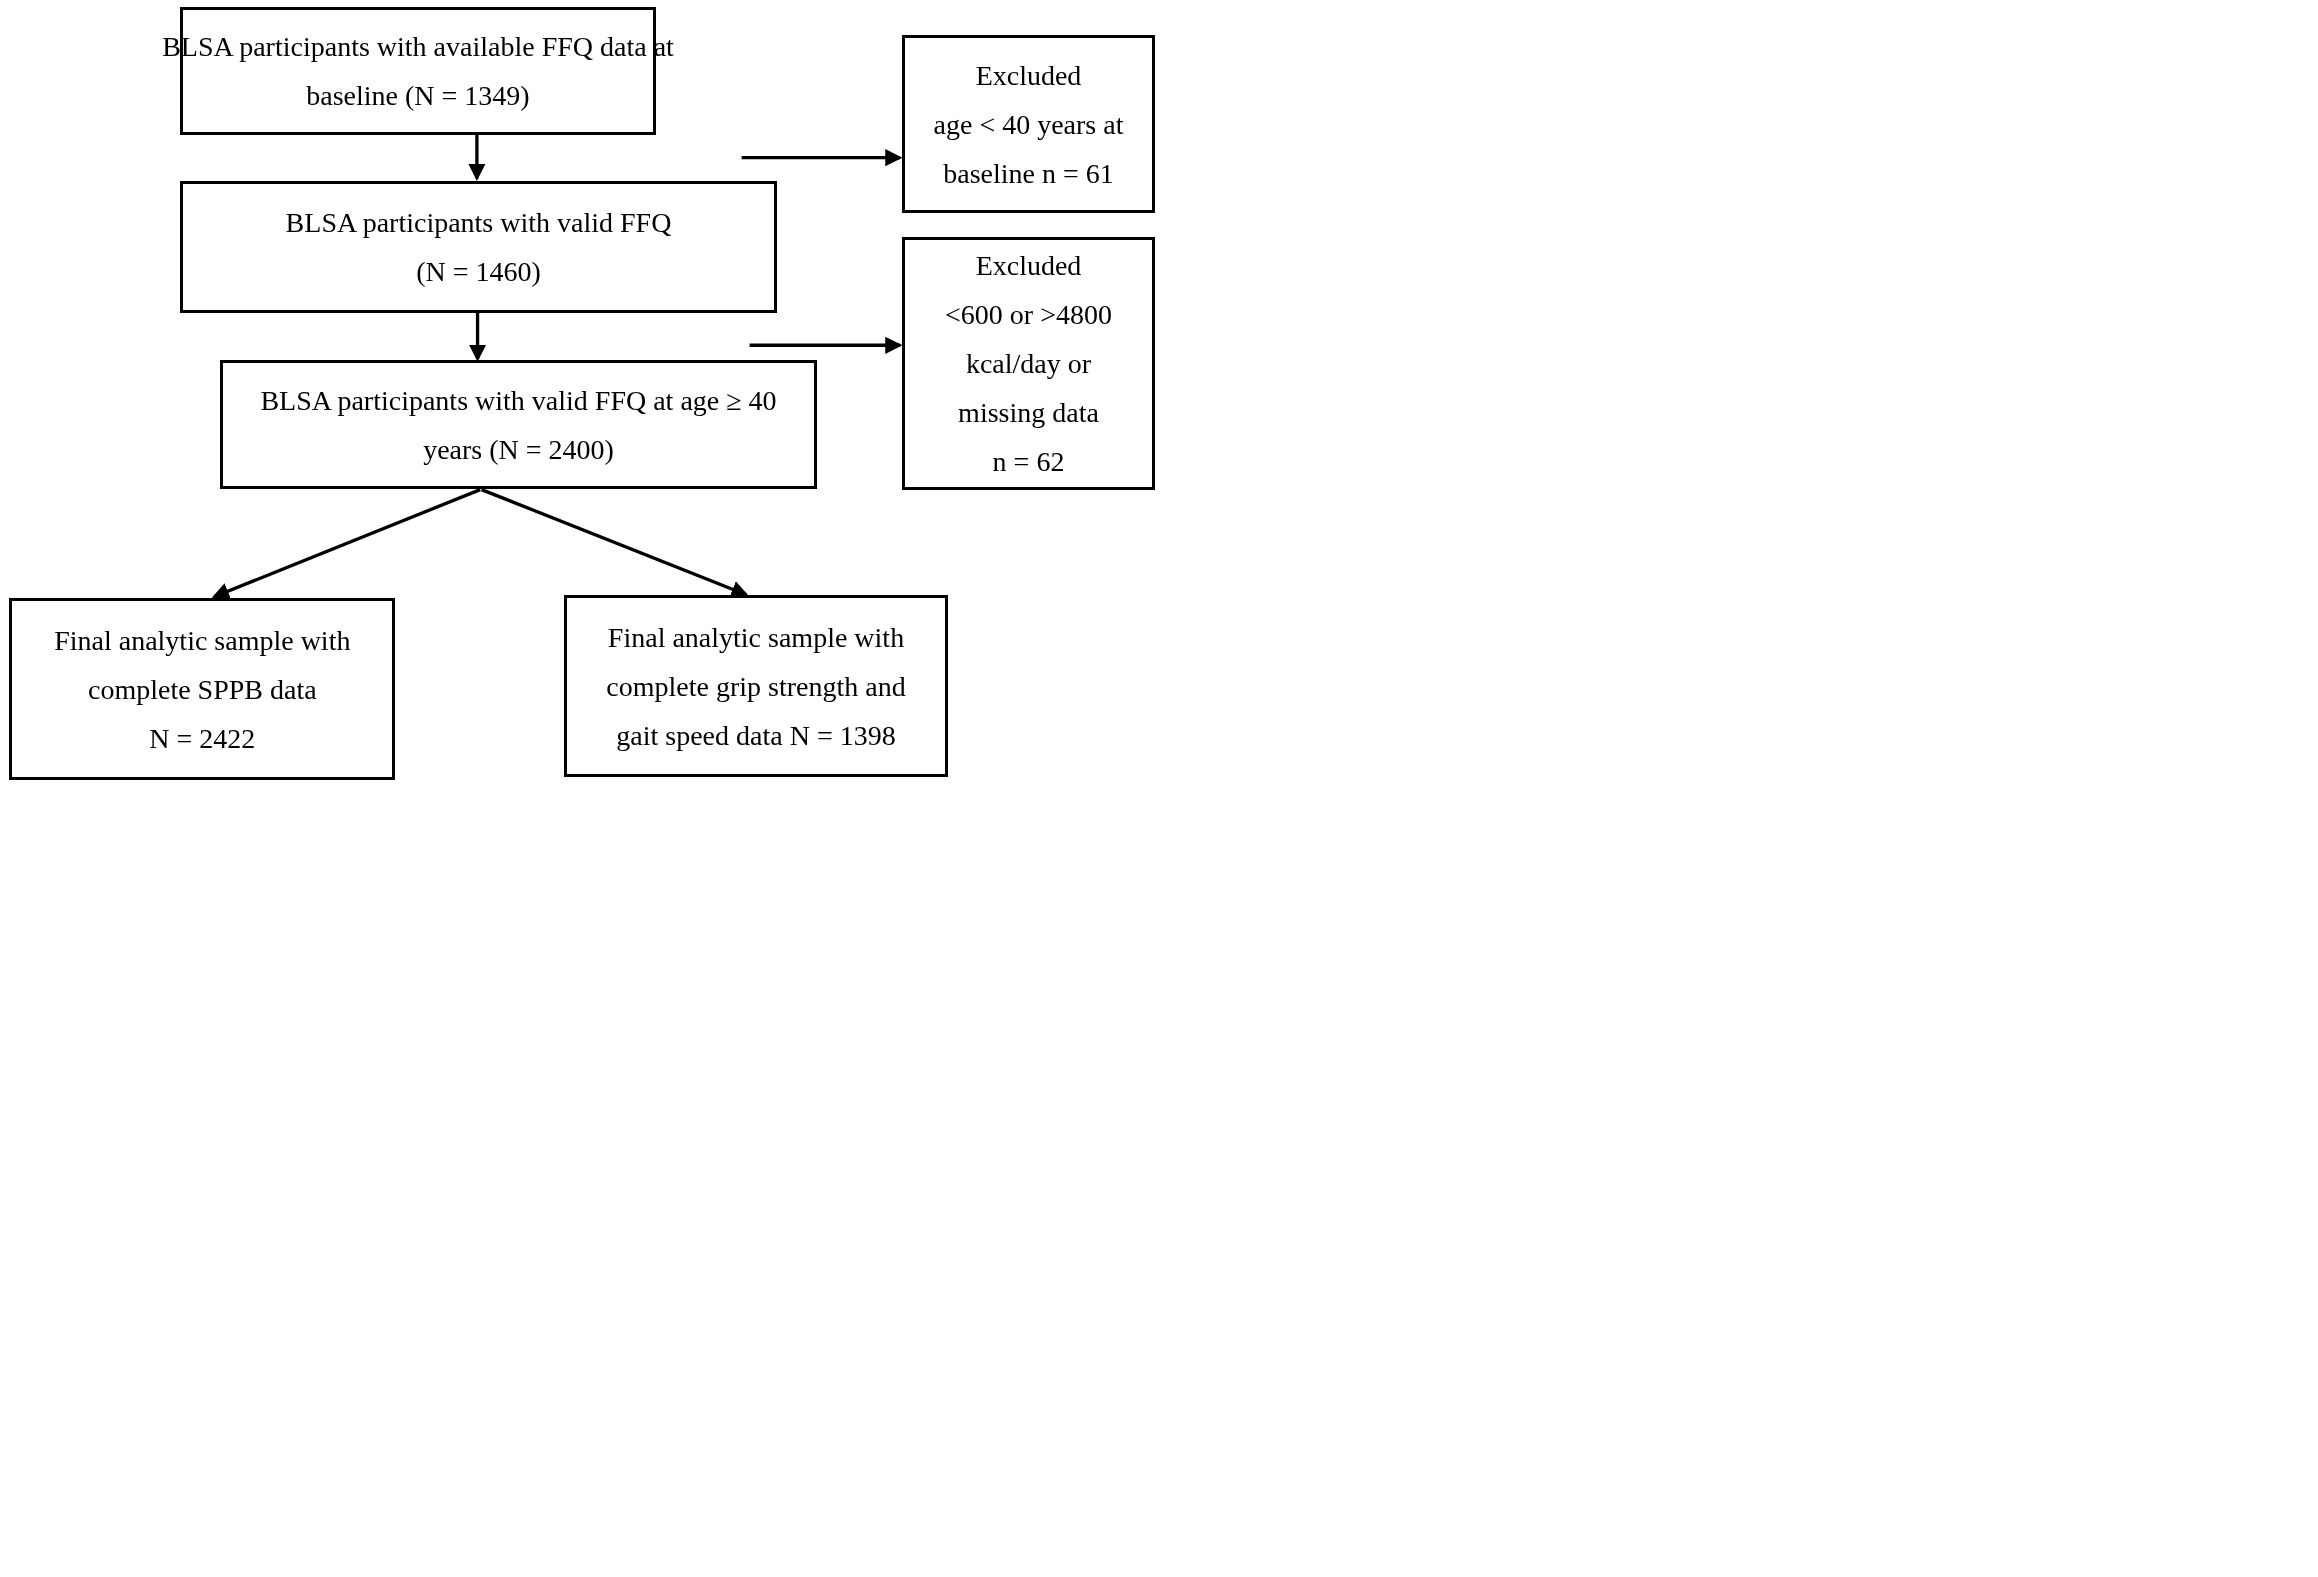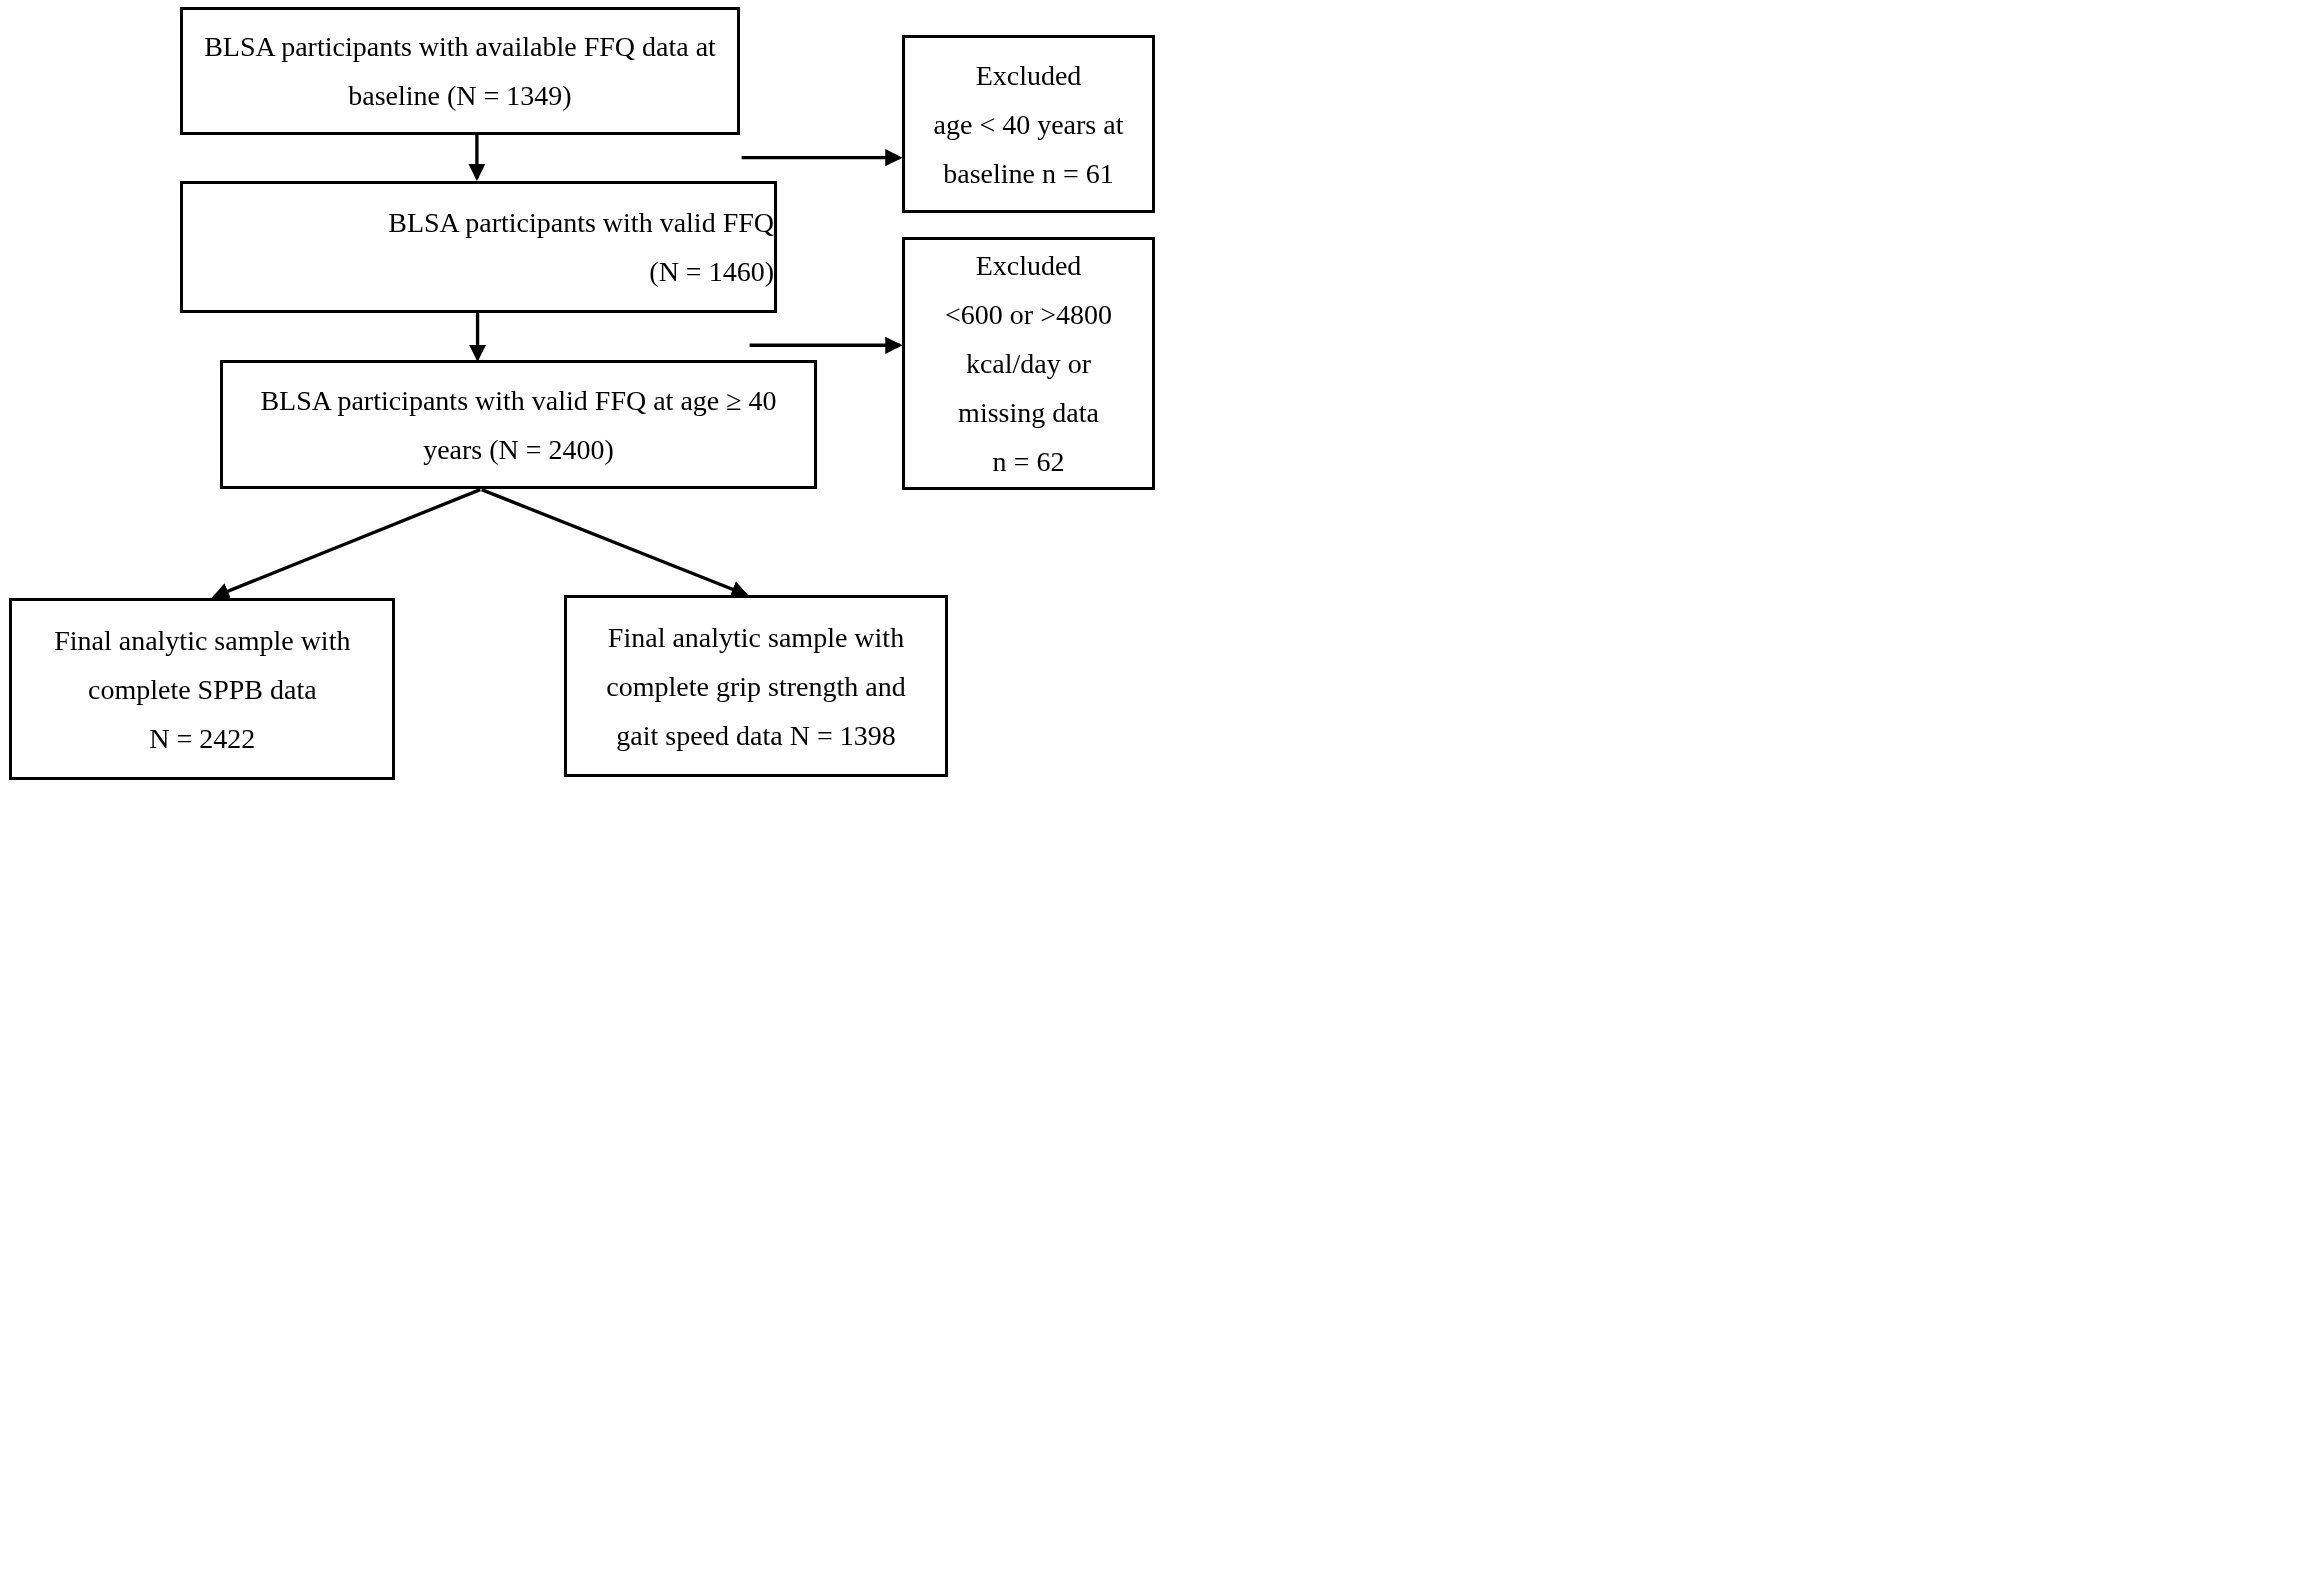--- a/index.html
+++ b/index.html
@@ -58,7 +58,7 @@
     <line x1="724" y1="736" x2="1122" y2="894" stroke="#000000" stroke-width="5" marker-end="url(#ah)"></line>
   </svg>
 
-  <div class="box" style="left:180px; top:6.6px; width:560px; height:128px;">
+  <div class="box" style="left:180px; top:6.6px; width:476px; height:128px;">
     <div class="tline">BLSA participants with available FFQ data at</div>
     <div class="tline">baseline (N = 1349)</div>
   </div>

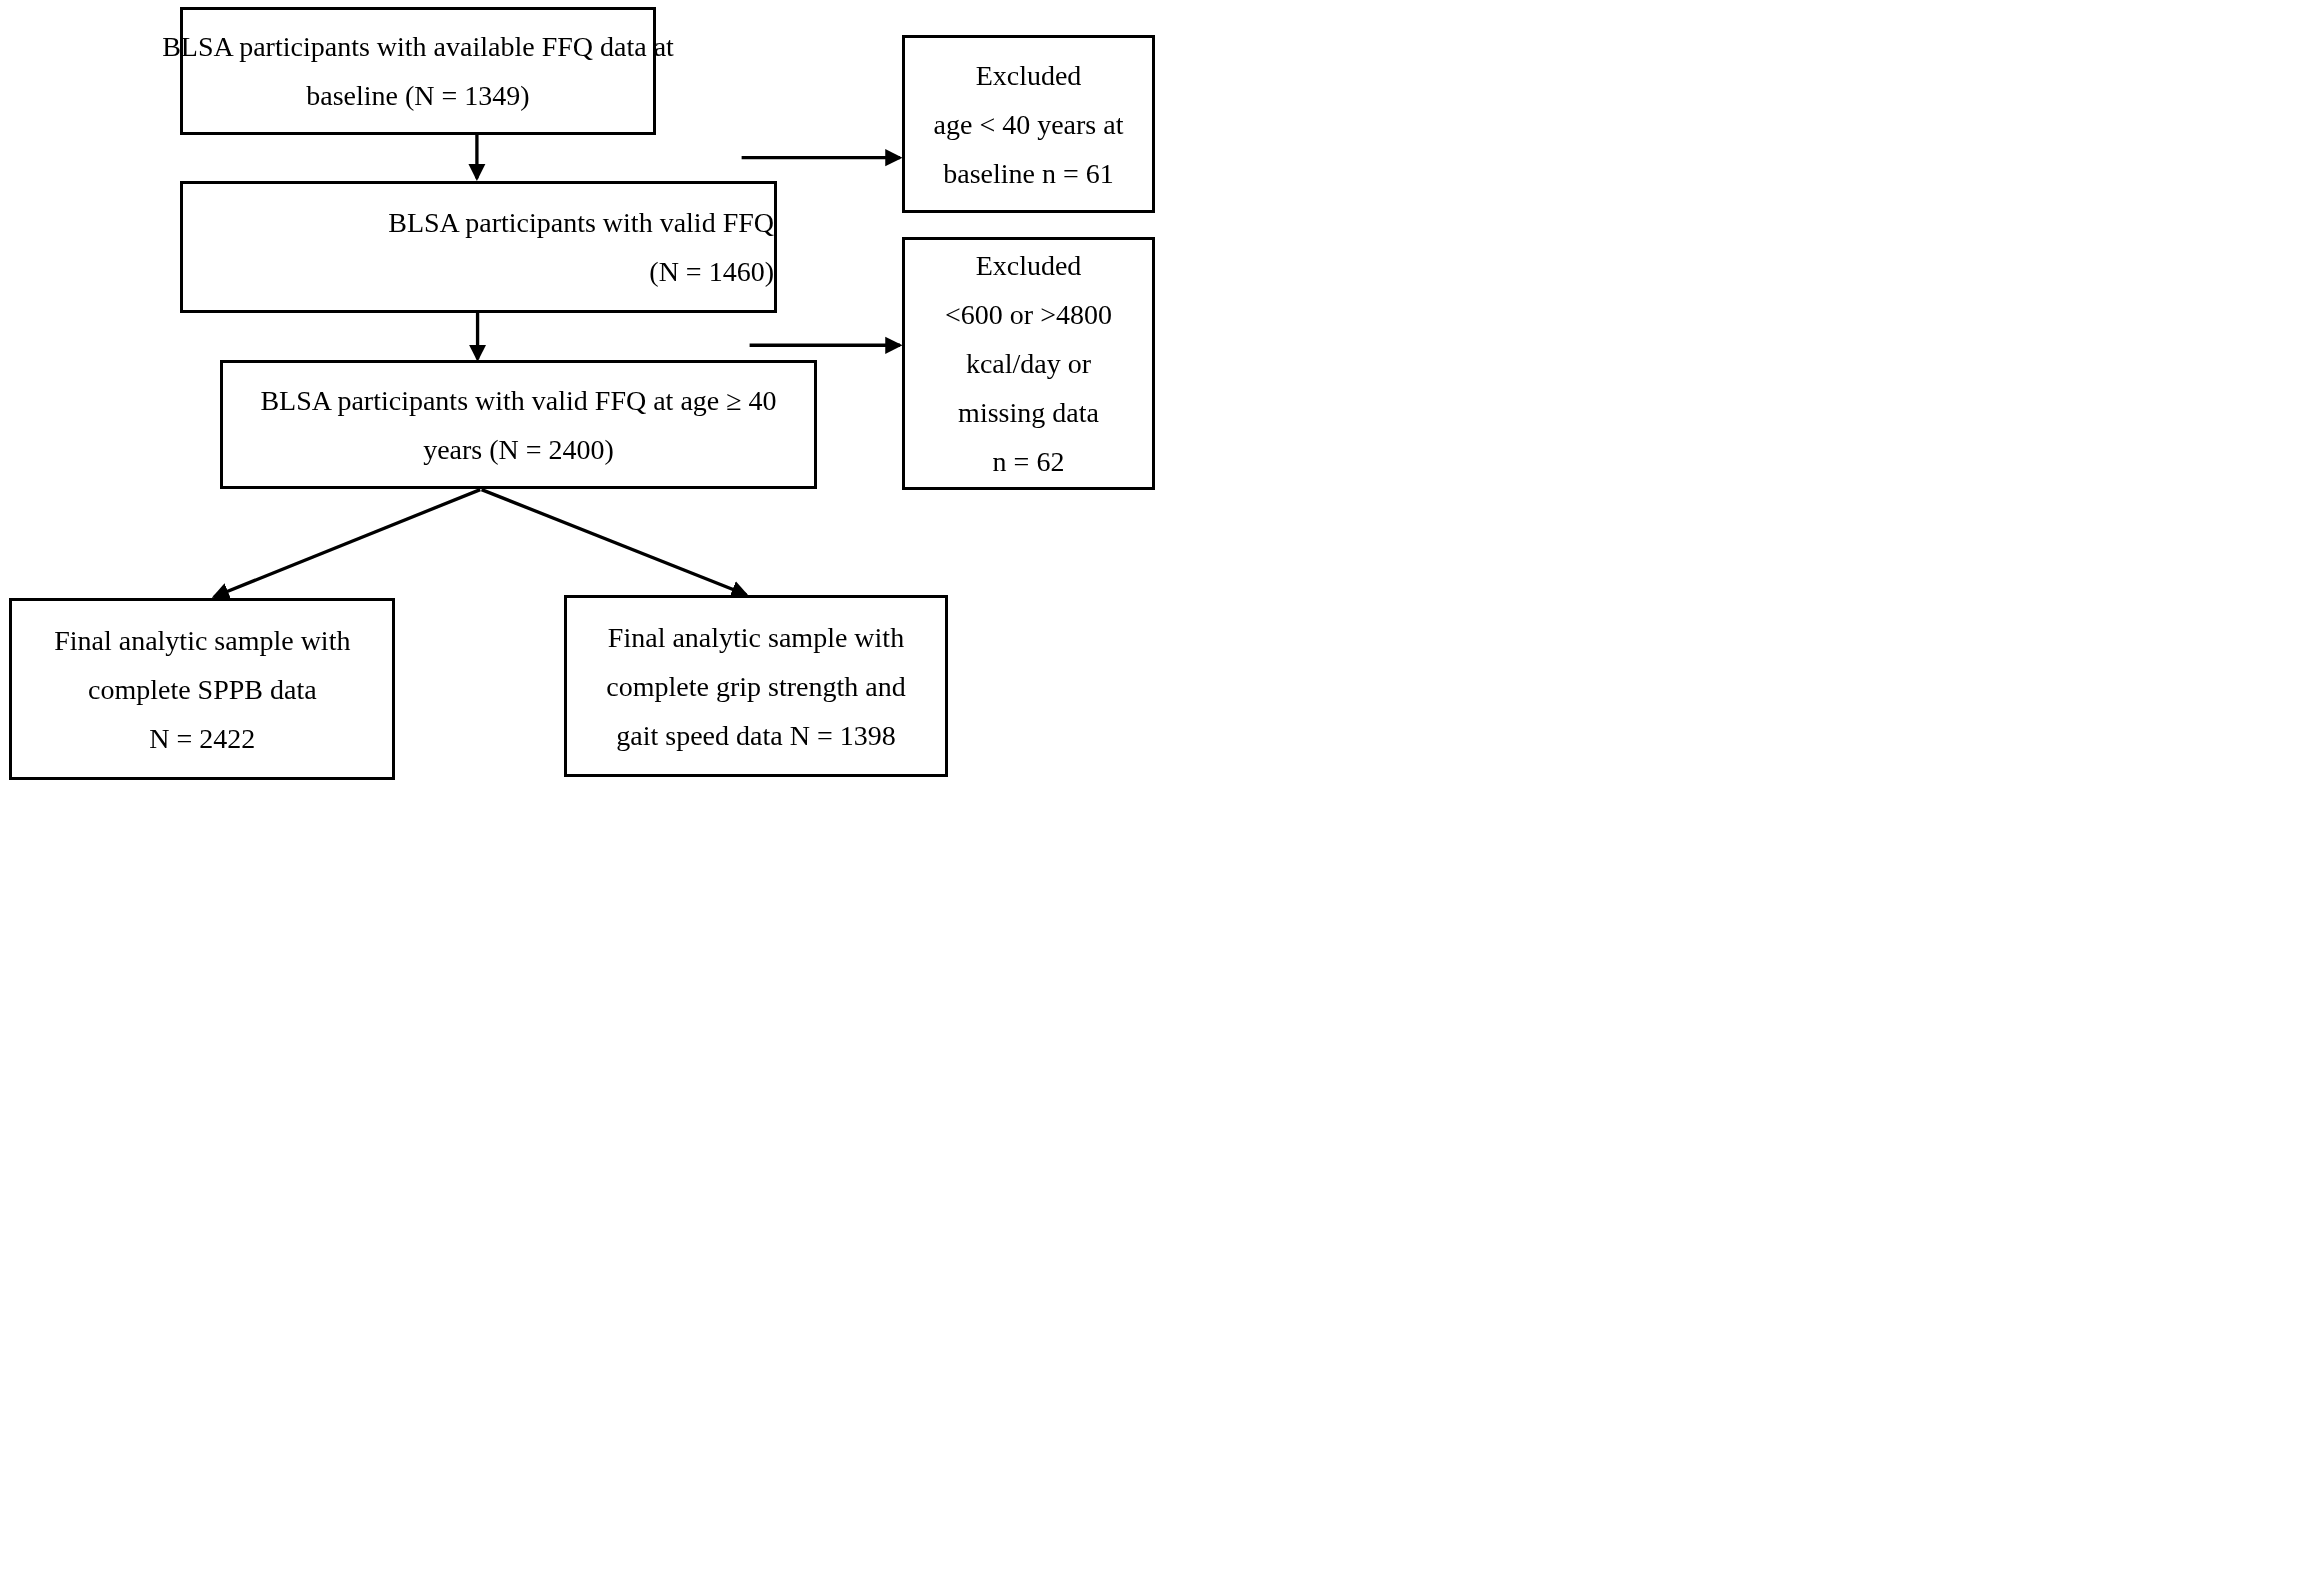--- a/index.html
+++ b/index.html
@@ -63,7 +63,7 @@
     <div class="tline">baseline (N = 1349)</div>
   </div>
 
-  <div class="box" style="left:180px; top:181px; width:597px; height:132px;align-items:flex-end;">
+  <div class="box" style="left:180px; top:181px; width:597px; height:132px;">
     <div class="tline">BLSA participants with valid FFQ</div>
     <div class="tline">(N = 1460)</div>
   </div>

